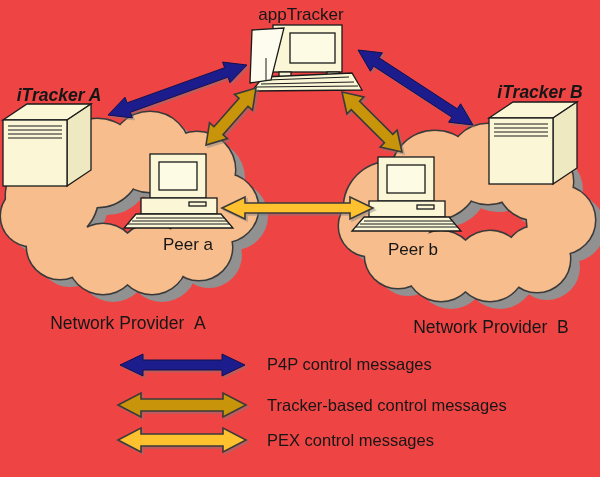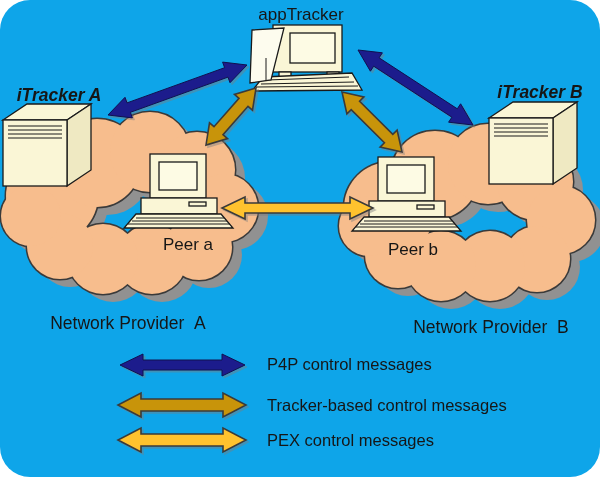--- a/index.html
+++ b/index.html
@@ -3,7 +3,7 @@
 <meta charset="utf-8">
 <style>
   html,body{margin:0;padding:0;background:#fff;}
-  .canvas{position:relative;width:600px;height:477px;background:#0ea5e9;overflow:hidden;border-radius:30px;}
+  .canvas{position:relative;width:600px;height:477px;background:#ef4444;overflow:hidden;}
   svg{position:absolute;left:0;top:0;}
   text{font-family:"Liberation Sans","DejaVu Sans",sans-serif;fill:#161616;white-space:pre;}
   .node-label{font-size:17px;}

